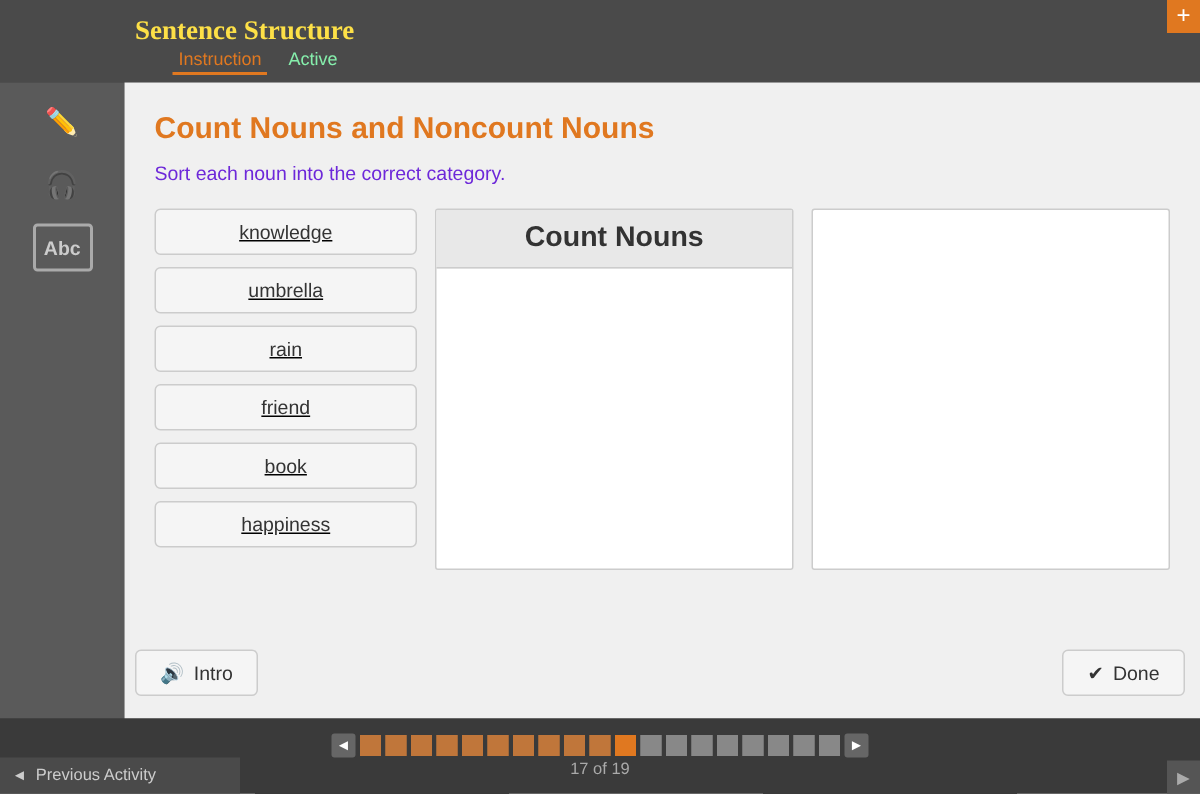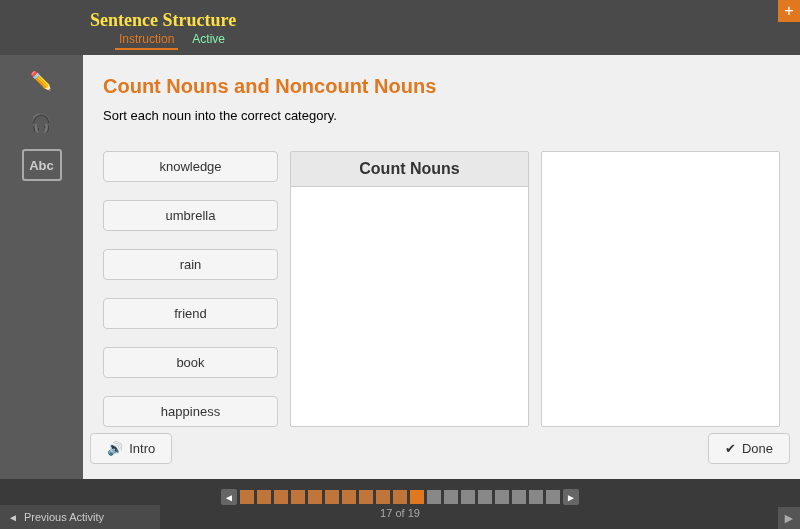--- a/index.html
+++ b/index.html
@@ -114,9 +114,9 @@
     }
 
     #instruction-text {
-      color: #000000;
+      color: #6d28d9;
       font-size: 13px;
-      margin-bottom: 28px;
+      margin-bottom: 16px;
     }
 
     #exercise-area {

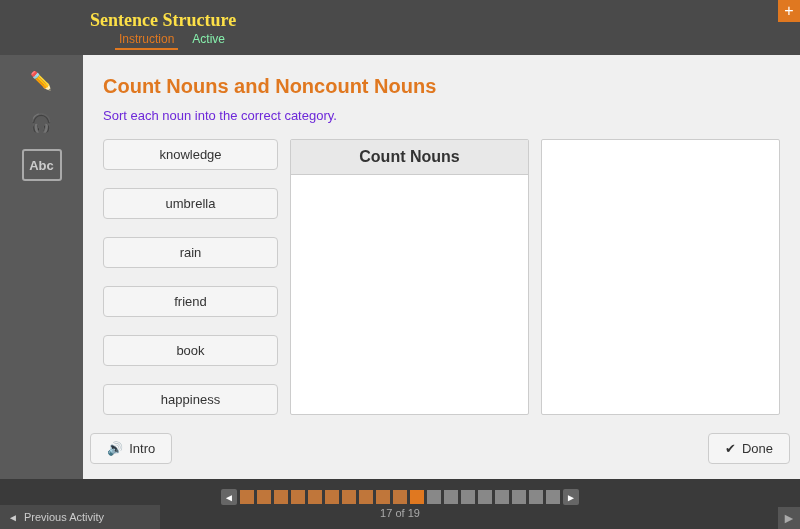--- a/index.html
+++ b/index.html
@@ -127,9 +127,10 @@
     #noun-list {
       display: flex;
       flex-direction: column;
-      gap: 18px;
+      gap: 8px;
       width: 175px;
       flex-shrink: 0;
+      text-decoration: underline;
     }
 
     .noun-item {

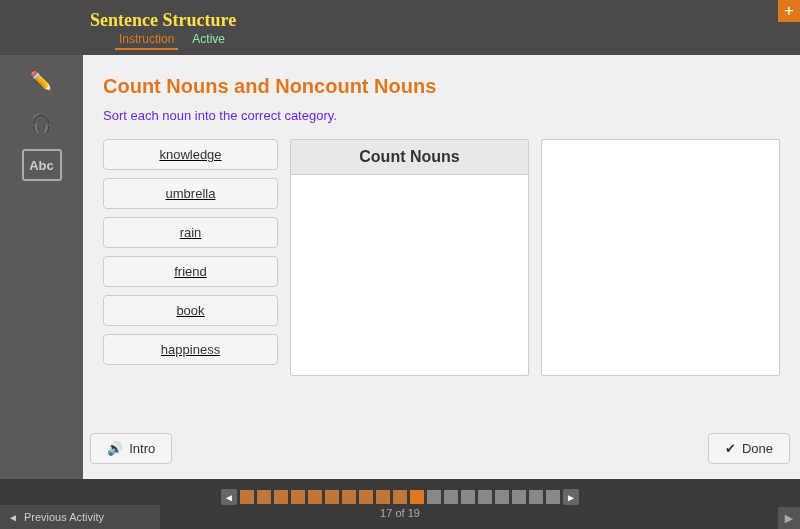--- a/index.html
+++ b/index.html
@@ -160,7 +160,7 @@
       padding: 8px;
       text-align: center;
       font-weight: bold;
-      font-size: 16px;
+      font-size: 19px;
       color: #333;
     }
 

